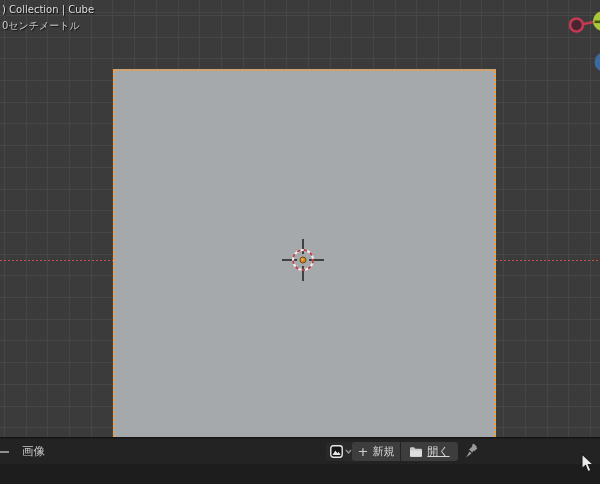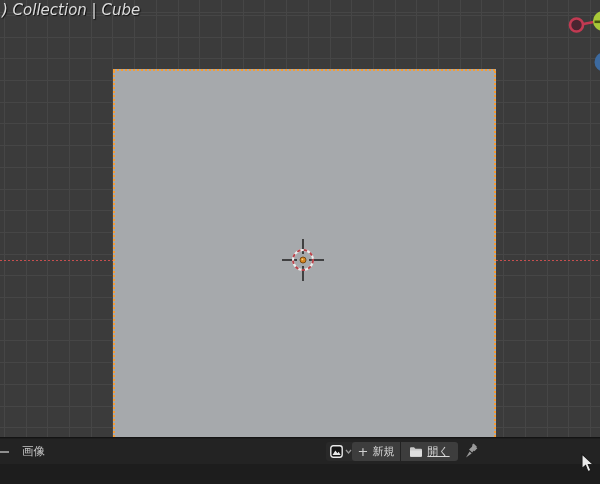--- a/index.html
+++ b/index.html
@@ -36,7 +36,7 @@
   .gizmo { position:absolute; left:540px; top:0; width:60px; height:84px; }
 
   .overlay-text { position:absolute; left:2px; top:2px; color:#dcdcdc;
-    font-size:15px; line-height:16px; text-shadow:1px 1px 1px rgba(0,0,0,.8); white-space:nowrap;font-style:italic; }
+    font-size:10px; line-height:16px; text-shadow:1px 1px 1px rgba(0,0,0,.8); white-space:nowrap; }
   .overlay-text .line2 { color:#c9c9c9; }
 
   

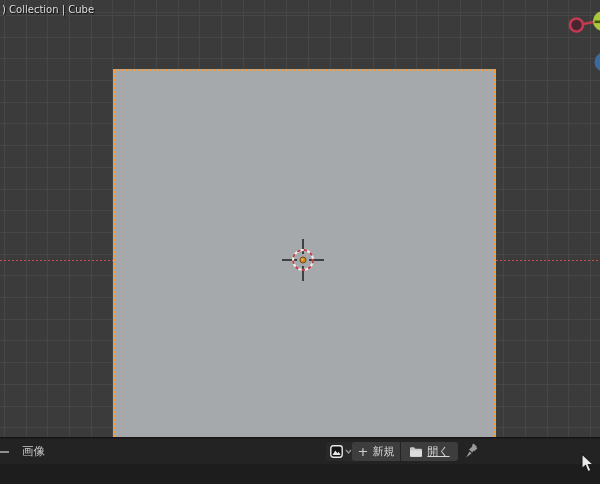--- a/index.html
+++ b/index.html
@@ -95,6 +95,7 @@
 
     <div class="overlay-text">
       <div class="line1">) Collection | Cube</div>
+      <div class="line2">0センチメートル</div>
     </div>
   </div>
 

